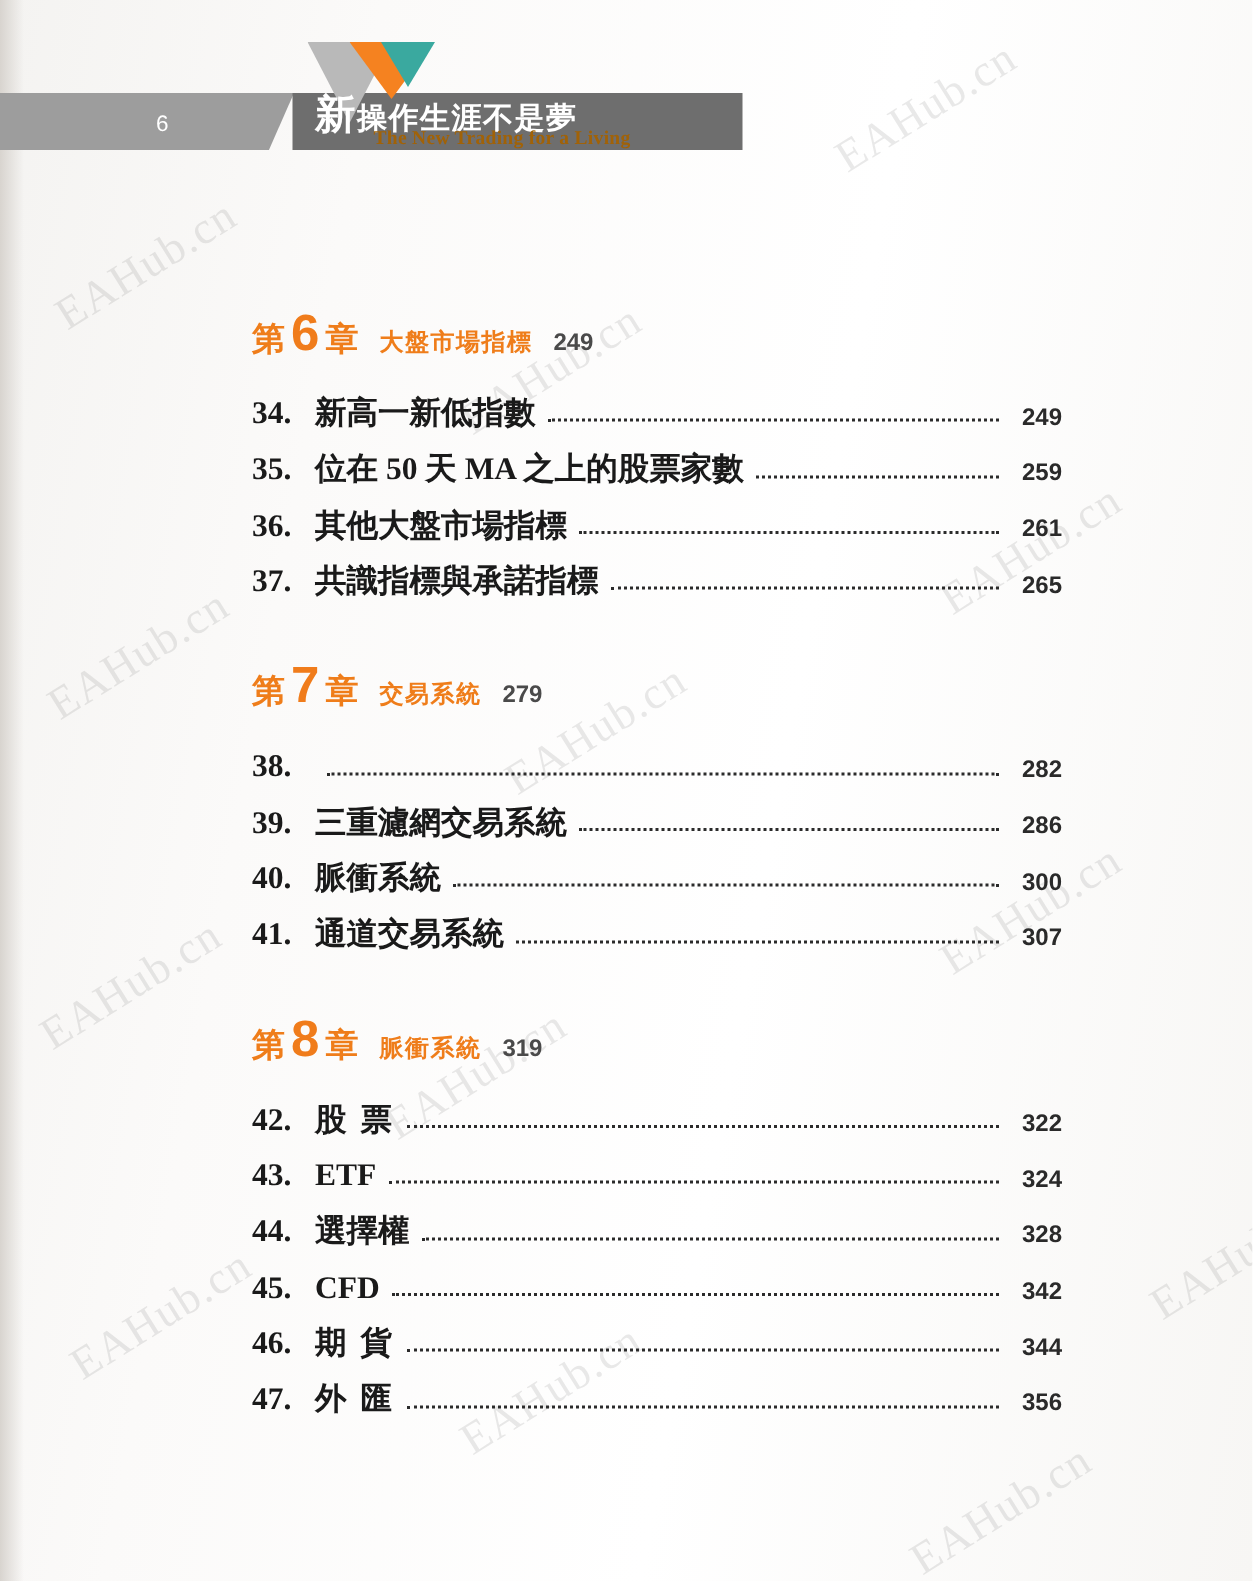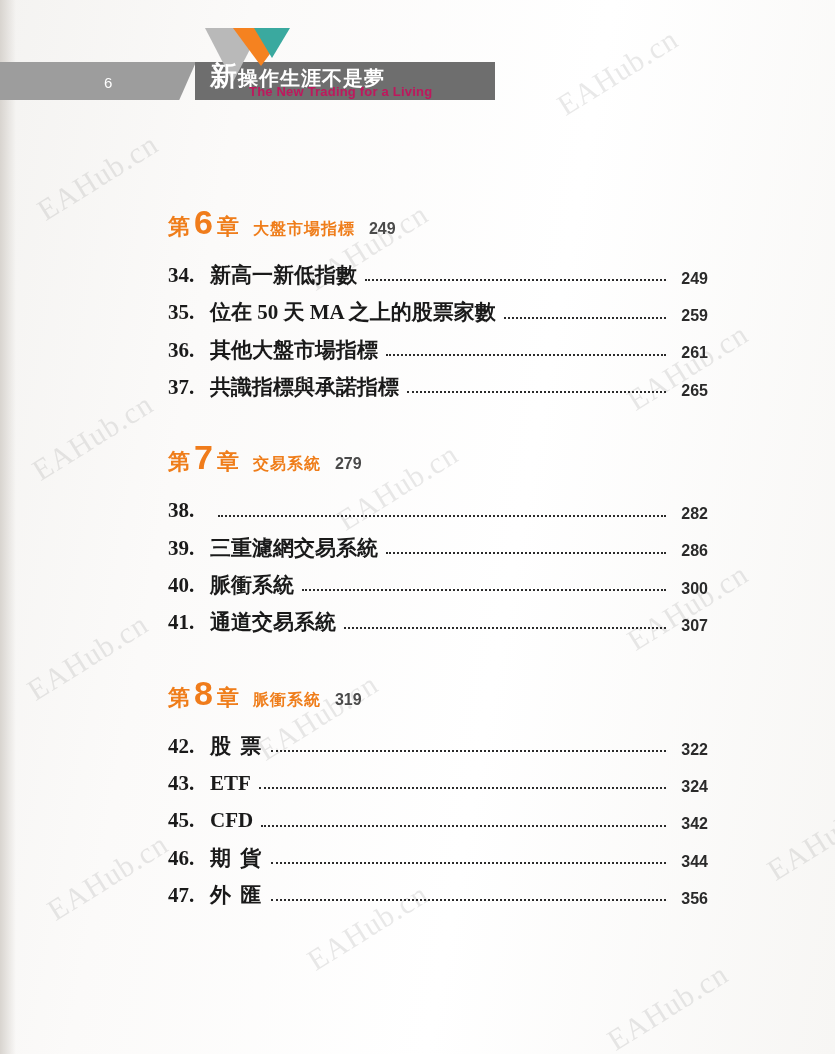--- a/index.html
+++ b/index.html
@@ -126,8 +126,8 @@
     top: 84px;
     font-size: 13px;
     font-weight: bold;
-    color: #be185d;
-    font-family: Liberation Sans, sans-serif;
+    color: #a16207;
+    font-family: Liberation Serif, serif;
     letter-spacing: 0.2px;
   }
 

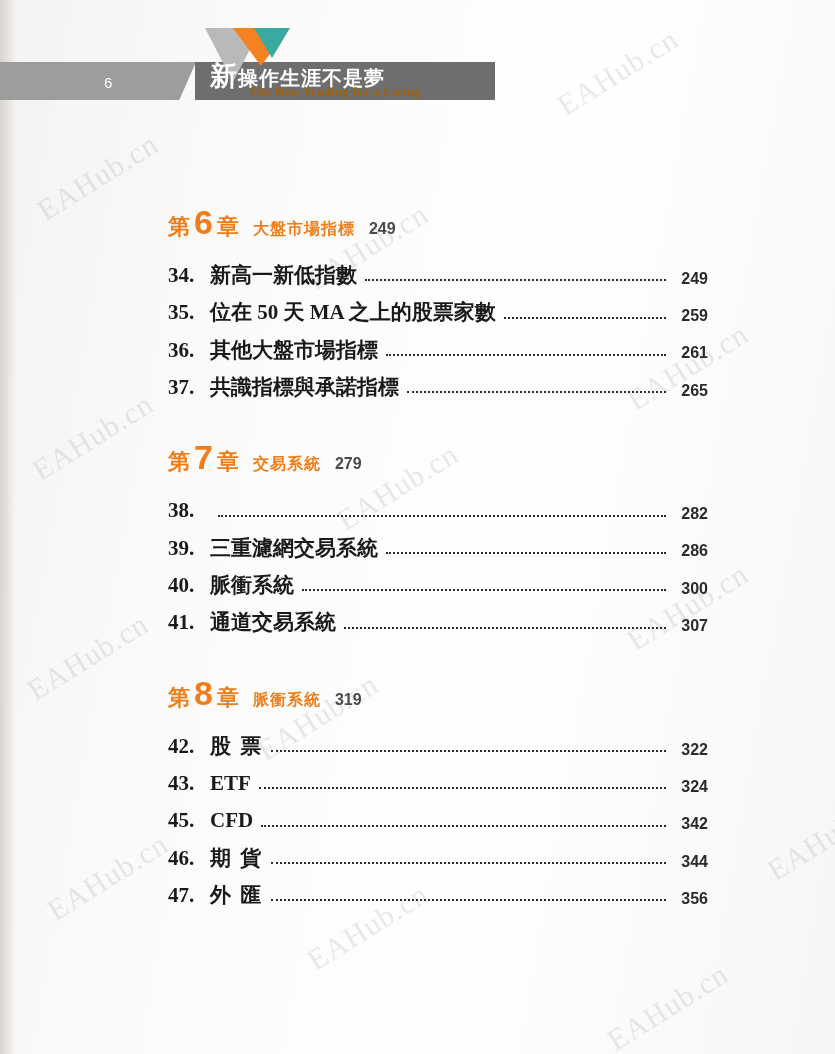--- a/index.html
+++ b/index.html
@@ -349,6 +349,12 @@
       <span class="entry-page">324</span>
     </div>
     <div class="entry">
+      <span class="entry-num">44.</span>
+      <span class="entry-title">選擇權</span>
+      <span class="leader"></span>
+      <span class="entry-page">328</span>
+    </div>
+    <div class="entry">
       <span class="entry-num">45.</span>
       <span class="entry-title">CFD</span>
       <span class="leader"></span>

